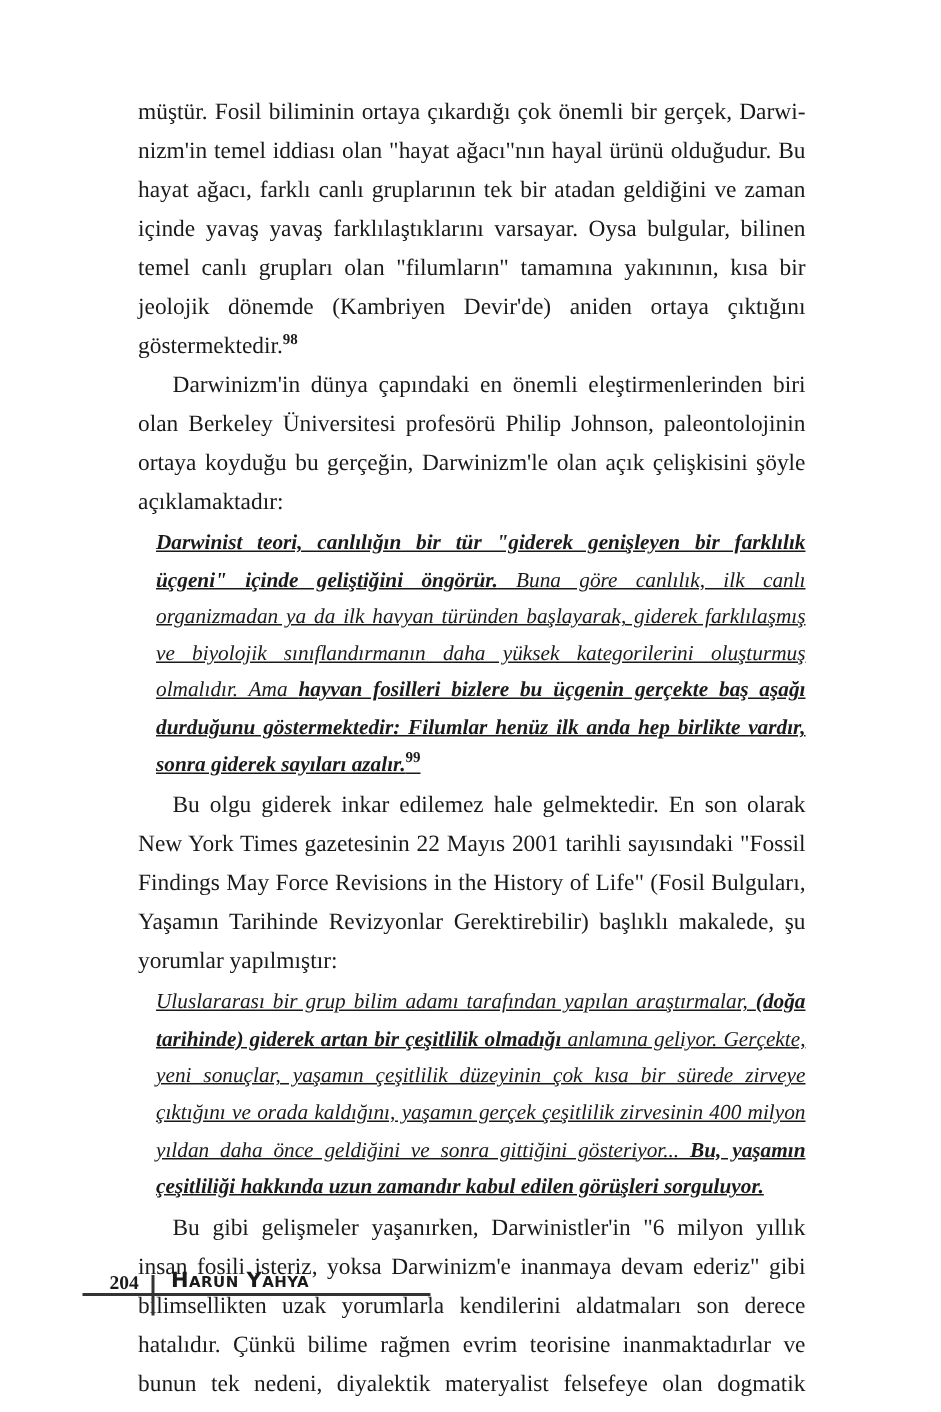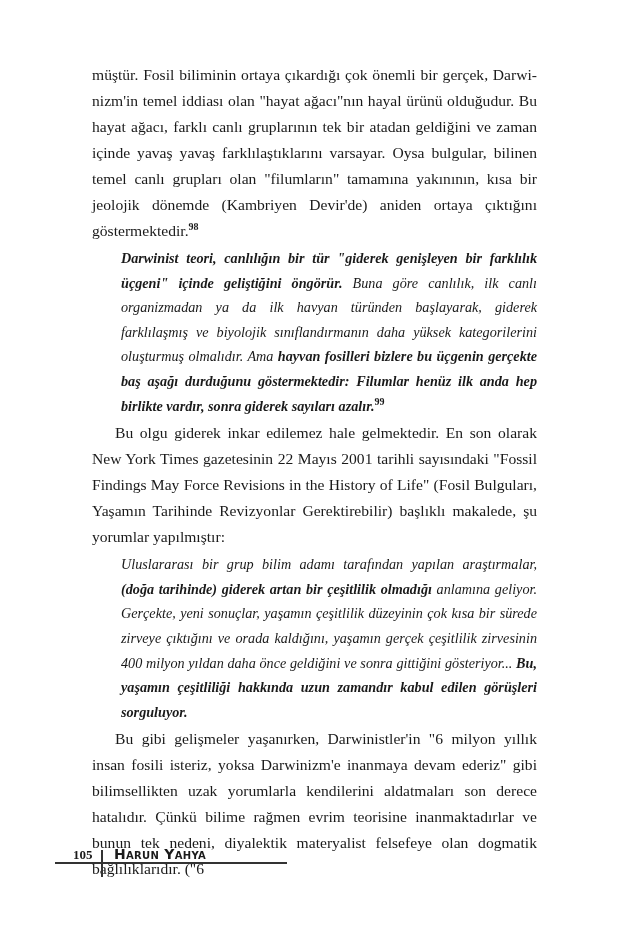--- a/index.html
+++ b/index.html
@@ -36,6 +36,7 @@
 
     <p class="para"><span>müştür. Fosil biliminin ortaya çıkardığı çok önemli bir gerçek, Darwi­nizm'in temel iddiası olan "hayat ağacı"nın hayal ürünü olduğudur. Bu hayat ağacı, farklı canlı gruplarının tek bir atadan geldiğini ve zaman içinde yavaş yavaş farklılaştıklarını varsayar. Oysa </span><span class="b">bulgular, bilinen temel canlı grupları olan "filumların" tamamına yakınının, kısa bir jeolojik dönemde (Kambriyen Devir'de) aniden ortaya çıktığını göstermektedir.</span><sup>98</sup></p>
 
+    <p class="para indent">Darwinizm'in dünya çapındaki en önemli eleştirmenlerinden biri olan Berkeley Üniversitesi profesörü Philip Johnson, paleontolojinin ortaya koyduğu bu gerçeğin, Darwinizm'le olan açık çelişkisini şöyle açıklamaktadır:</p>
 
     <p class="quote"><span class="b">Darwinist teori, canlılığın bir tür "giderek genişleyen bir farklılık üçgeni" içinde geliştiğini öngörür.</span><span> Buna göre canlılık, ilk canlı organizmadan ya da ilk havyan türünden başlayarak, giderek farklılaşmış ve biyolojik sınıflandırmanın daha yüksek kategorilerini oluşturmuş olmalıdır. Ama </span><span class="b">hayvan fosilleri bizlere bu üçgenin gerçekte baş aşağı durduğunu göstermektedir: Filumlar henüz ilk anda hep birlikte vardır, sonra giderek sayıları azalır.</span><sup>99</sup></p>
 

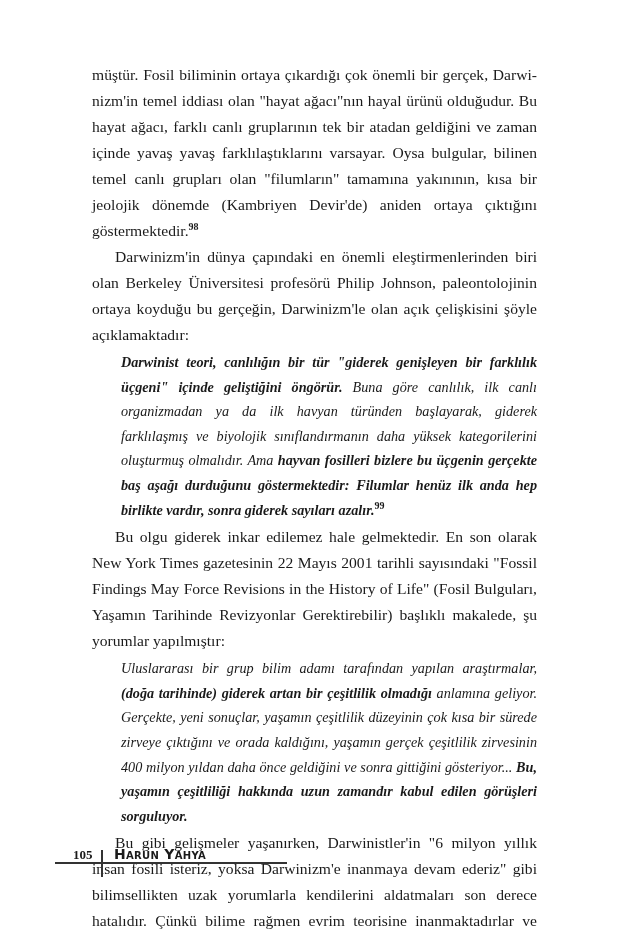--- a/index.html
+++ b/index.html
@@ -16,8 +16,8 @@
   }
   .para.indent { text-indent: 23px; }
   .quote {
-    margin: 2px 0 2px 29px; font-size: 14.2px; line-height: 24.6px;
-    font-style: italic; text-align: justify;
+    margin: 2px 0 2px 12px; font-size: 14.2px; line-height: 24.6px;
+    font-style: italic; text-align: justify; text-decoration: underline;
   }
   .quote .b { font-weight: bold; }
   .b { font-weight: normal; }

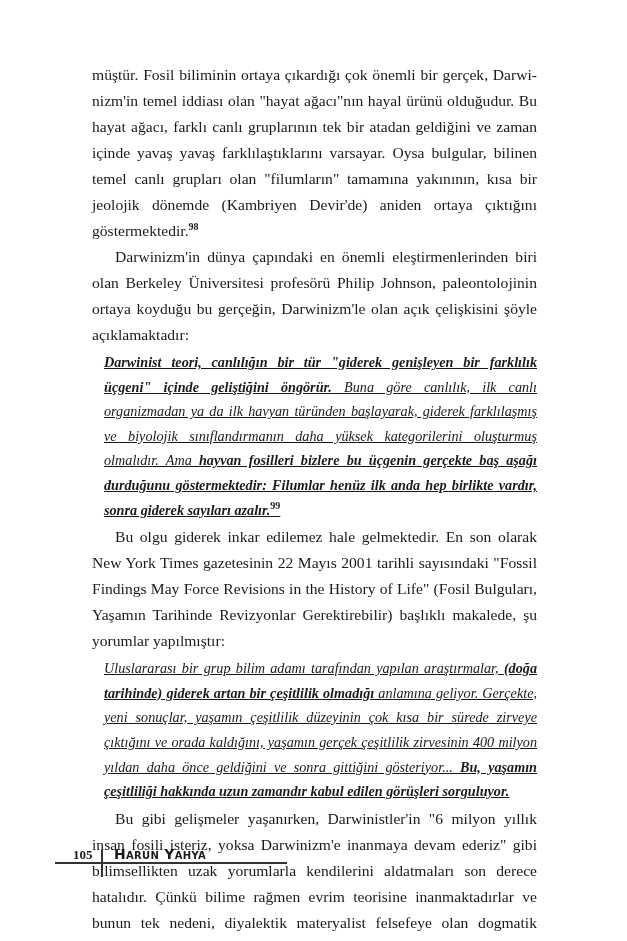--- a/index.html
+++ b/index.html
@@ -49,7 +49,7 @@
 
   <div class="footer-line"></div>
   <div class="footer-divider"></div>
-  <div class="page-number">105</div>
+  <div class="page-number">204</div>
   <div class="running-head">Harun Yahya</div>
 </div>
 

